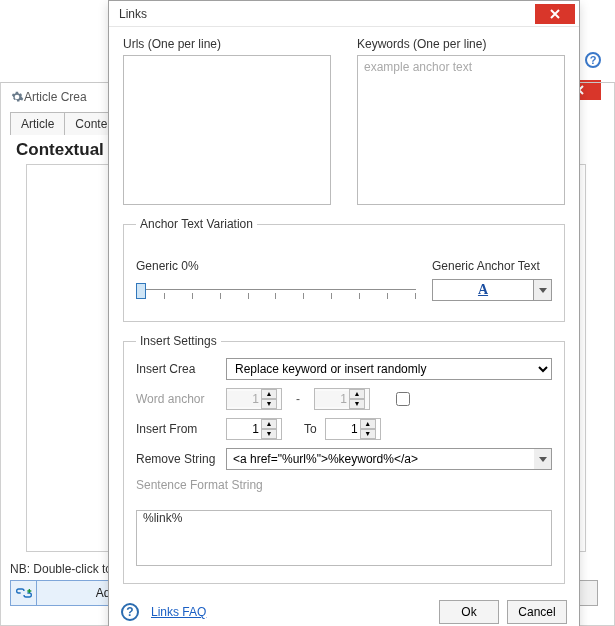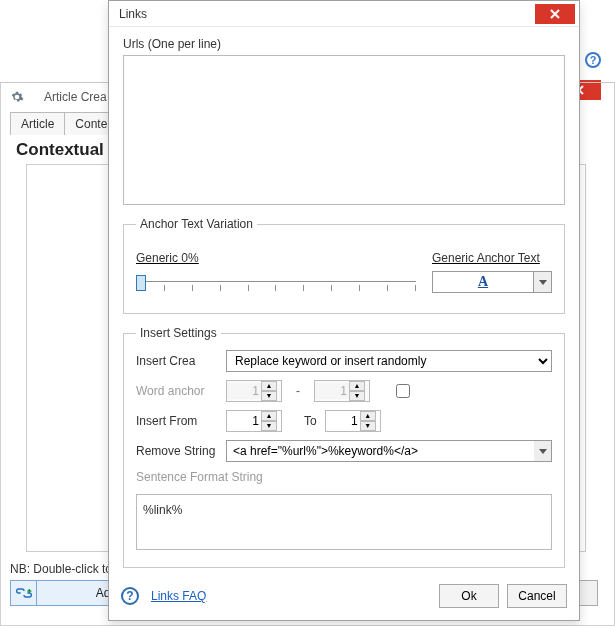--- a/index.html
+++ b/index.html
@@ -157,6 +157,10 @@
         <div class="field-label">Urls (One per line)</div>
         <textarea class="multiline" style=""></textarea>
       </div>
+      <div class="col">
+        <div class="field-label">Keywords (One per line)</div>
+        <textarea class="multiline" placeholder="example anchor text" style=""></textarea>
+      </div>
     </div>
 
     <fieldset class="groupbox">

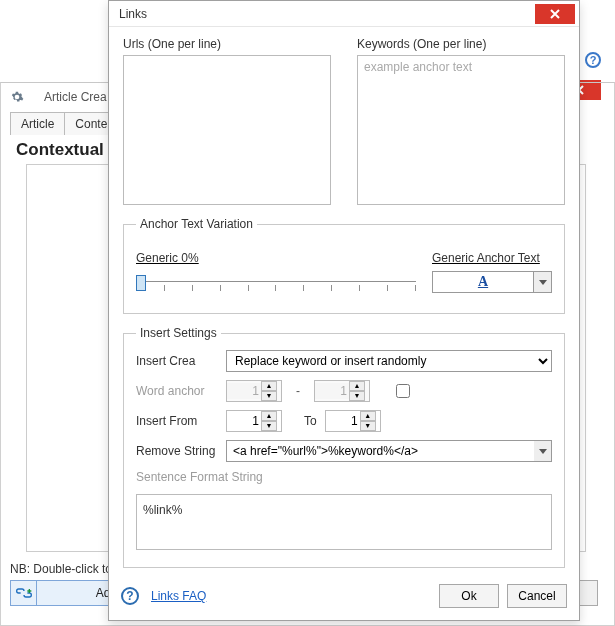--- a/index.html
+++ b/index.html
@@ -6,7 +6,7 @@
   body { margin: 0; background: #fff; width: 615px; height: 626px; overflow: hidden; position: relative; }
   .bg-window { position: absolute; left: 0; top: 82px; width: 615px; height: 544px; border: 1px solid #d0d0d0; border-top: 1px solid #c8c8c8; }
   .bg-titlebar { position: absolute; left: 0; top: 82px; width: 615px; height: 30px; display: flex; align-items: center; }
-  .bg-title { display: flex; align-items: center; padding-left: 10px; color: #555; font-size: 13px; gap:20px; }
+  .bg-title { display: flex; align-items: center; padding-left: 10px; color: #555; font-size: 13px; gap:0; }
   .bg-close { position: absolute; right: 14px; top: -2px; width: 44px; height: 20px; background: #d9362a; display:flex; align-items:center; justify-content:center; }
   .bg-close svg { width:10px; height:10px; }
   .help-icon-bg { position: absolute; right: 14px; top: 52px; width: 16px; height: 16px; border-radius:50%; border:2px solid #3a78c9; display:flex; align-items:center; justify-content:center; color:#3a78c9; font-weight:bold; font-size:11px; }

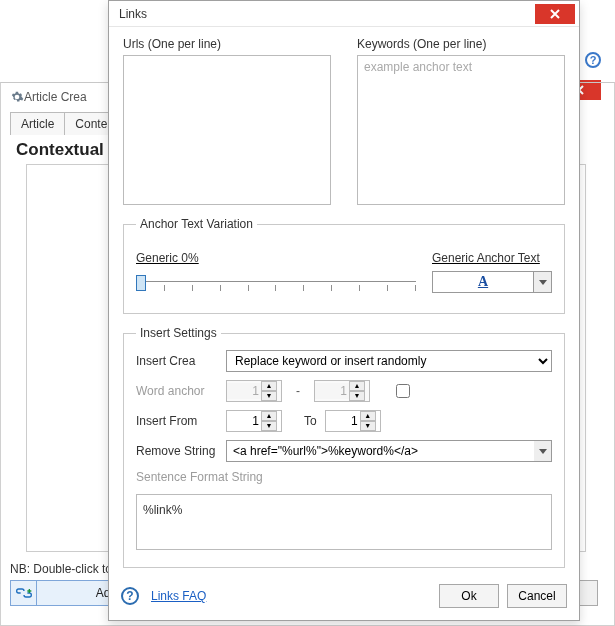--- a/index.html
+++ b/index.html
@@ -36,7 +36,7 @@
   textarea.multiline::placeholder { color:#aaa; }
   fieldset.groupbox { border:1px solid #c9c9c9; margin:12px 0 0 0; padding:10px 12px 14px 12px; }
   fieldset.groupbox > legend { padding:0 4px; color:#333; }
-  .slider-row { display:flex; align-items:flex-start; gap:16px; margin-top:10px;text-decoration:underline; }
+  .slider-row { display:flex; align-items:flex-start; gap:16px; margin-top:18px; }
   .slider-col { flex:1; }
   .slider-label { color:#333; margin-bottom:6px; }
   .slider-wrap { position:relative; height:28px; }

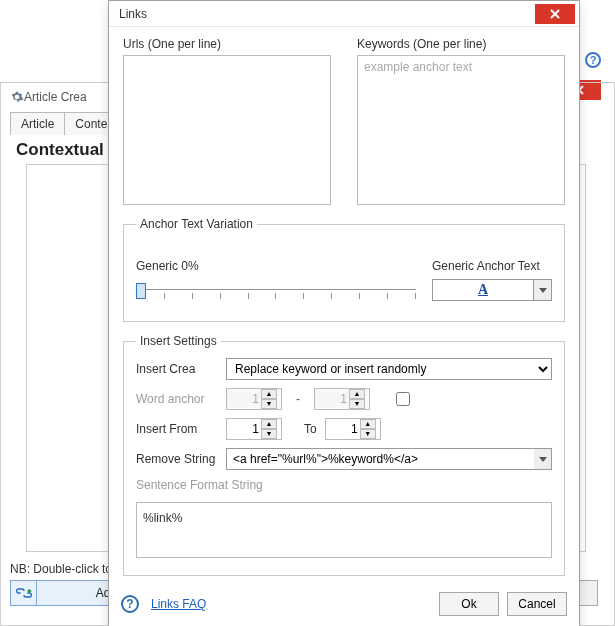--- a/index.html
+++ b/index.html
@@ -68,7 +68,7 @@
   .textin-combo { display:flex; width:100%; }
   .textin-combo .textin { flex:1; border-right:none; }
   .sentence-label { color:#9c9c9c; margin-top:8px; }
-  textarea.sentence { width:100%; height:56px; border:1px solid #bbb; resize:none; padding:8px 6px; color:#333; margin-top:10px; }
+  textarea.sentence { width:100%; height:56px; border:1px solid #bbb; resize:none; padding:0 6px; color:#333; margin-top:18px; }
 
   .modal-footer { display:flex; align-items:center; padding:6px 12px 12px 12px; gap:8px; }
   .help-circle { width:18px; height:18px; border-radius:50%; border:2px solid #2b6cb0; color:#2b6cb0; font-weight:bold; display:flex; align-items:center; justify-content:center; font-size:12px; cursor:pointer; }

